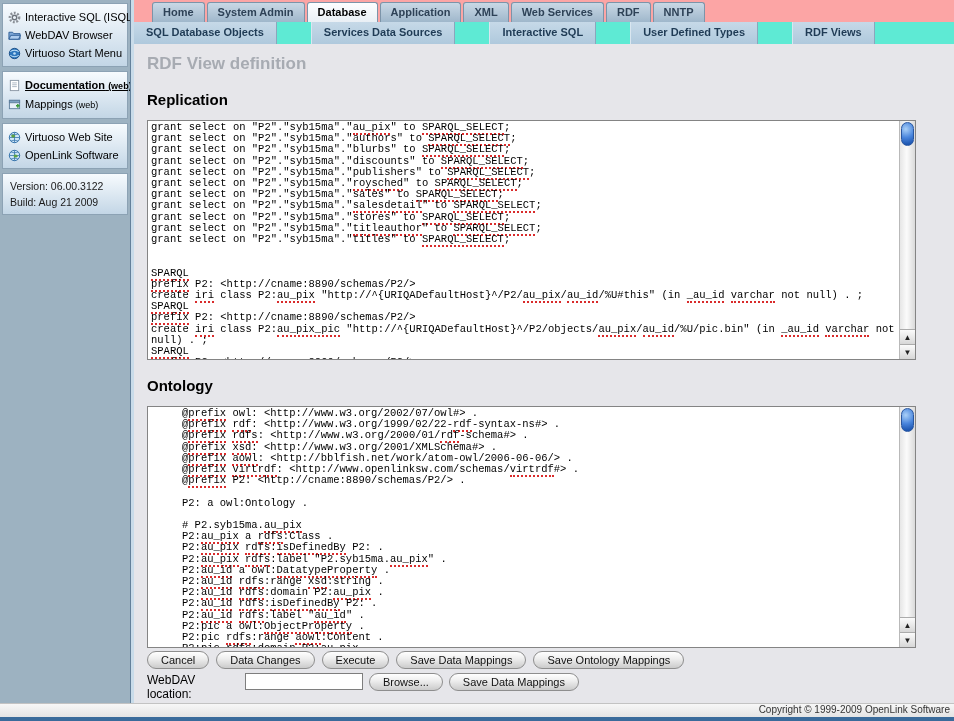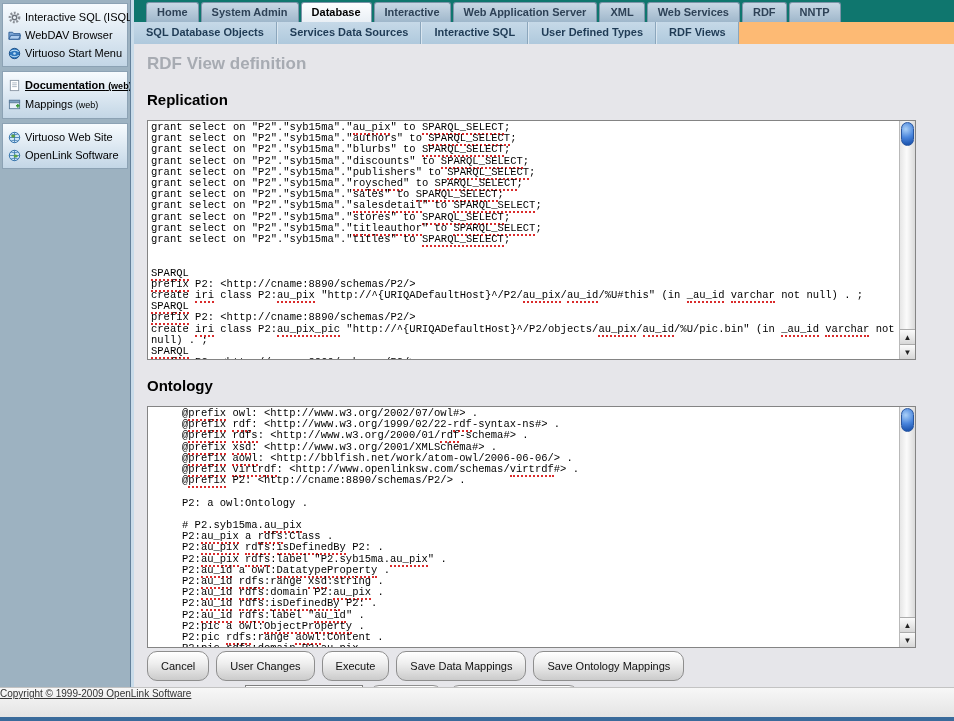--- a/index.html
+++ b/index.html
@@ -26,8 +26,8 @@
   .version-panel div { font-size:10.5px; color:#1A1A1A; padding:2px 0 2px 5px; }
 
   
-  .tabrow { height:22px; display:flex; align-items:flex-end; padding-left:12px;
-    background:#0f766e; flex:none; }
+  .tabrow { height:22px; display:flex; align-items:flex-end; padding-left:18px;
+    background:#fca5a5; flex:none; }
   .tab { height:20px; line-height:19px; padding:0 10px; margin-right:2px;
     font-size:11px; font-weight:bold; color:#2E4257;
     background:linear-gradient(#C9D8E5,#9FB7CB);

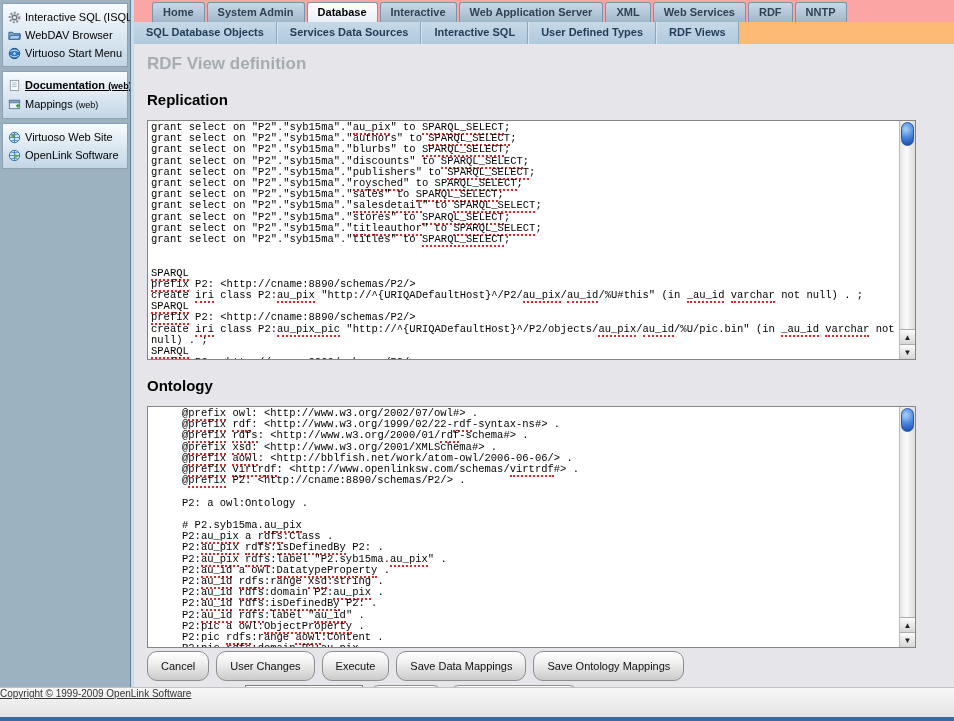--- a/index.html
+++ b/index.html
@@ -163,7 +163,7 @@
         <div class="tab">Home</div>
         <div class="tab">System Admin</div>
         <div class="tab active">Database</div>
-        <div class="tab">Interactive</div>
+        <div class="tab">Application</div>
         <div class="tab">Web Application Server</div>
         <div class="tab">XML</div>
         <div class="tab">Web Services</div>

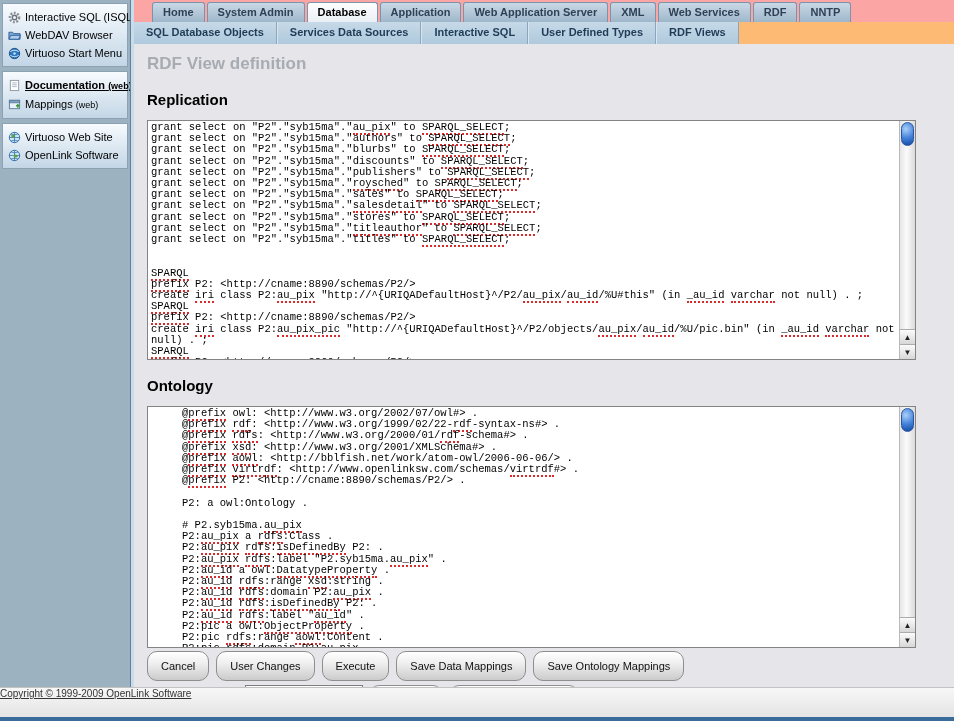--- a/index.html
+++ b/index.html
@@ -164,7 +164,6 @@
         <div class="tab">System Admin</div>
         <div class="tab active">Database</div>
         <div class="tab">Application</div>
-        <div class="tab">Web Application Server</div>
         <div class="tab">XML</div>
         <div class="tab">Web Services</div>
         <div class="tab">RDF</div>

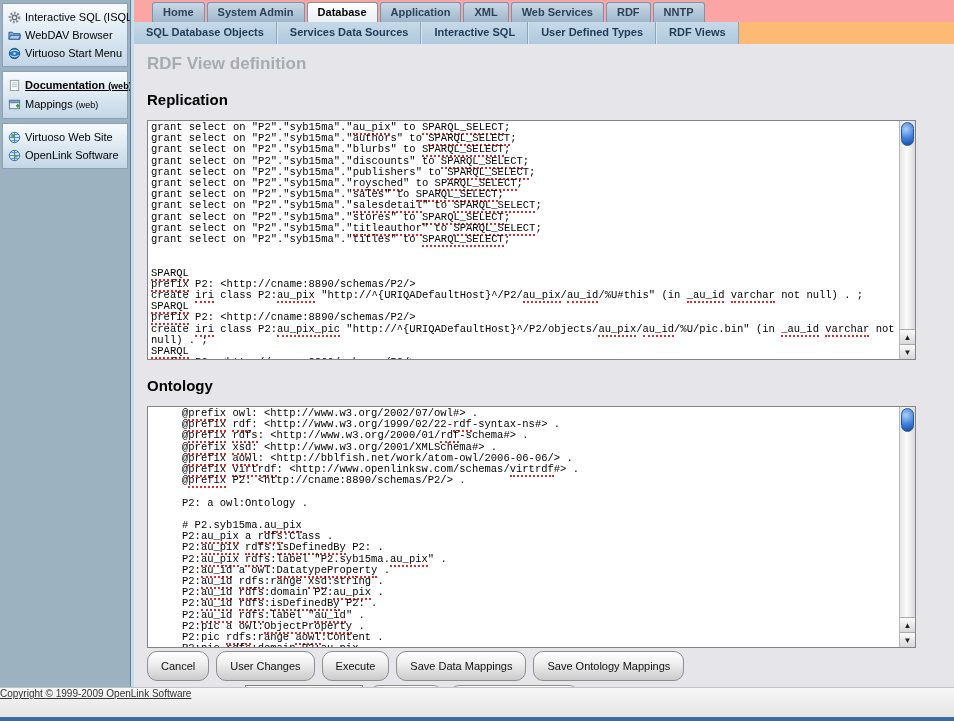--- a/index.html
+++ b/index.html
@@ -33,7 +33,7 @@
     background:linear-gradient(#C9D8E5,#9FB7CB);
     border:1px solid #7C94A9; border-bottom:none; border-radius:3px 3px 0 0; cursor:default; }
   .tab.active { background:linear-gradient(#FDFEFF,#E9EFF5); color:#000; }
-  .subtabrow { height:22px; background:#fdba74; display:flex; align-items:stretch; flex:none; }
+  .subtabrow { height:22px; background:#5eead4; display:flex; align-items:stretch; flex:none;gap:34px; }
   .subtab { line-height:21px; padding:0 12px; font-size:11px; font-weight:bold; color:#1F3B55;
     background:linear-gradient(#C6D9E8,#AFC9DD);
     border-right:1px solid #8BA6BC; border-left:1px solid #D9E6F0; cursor:default; }

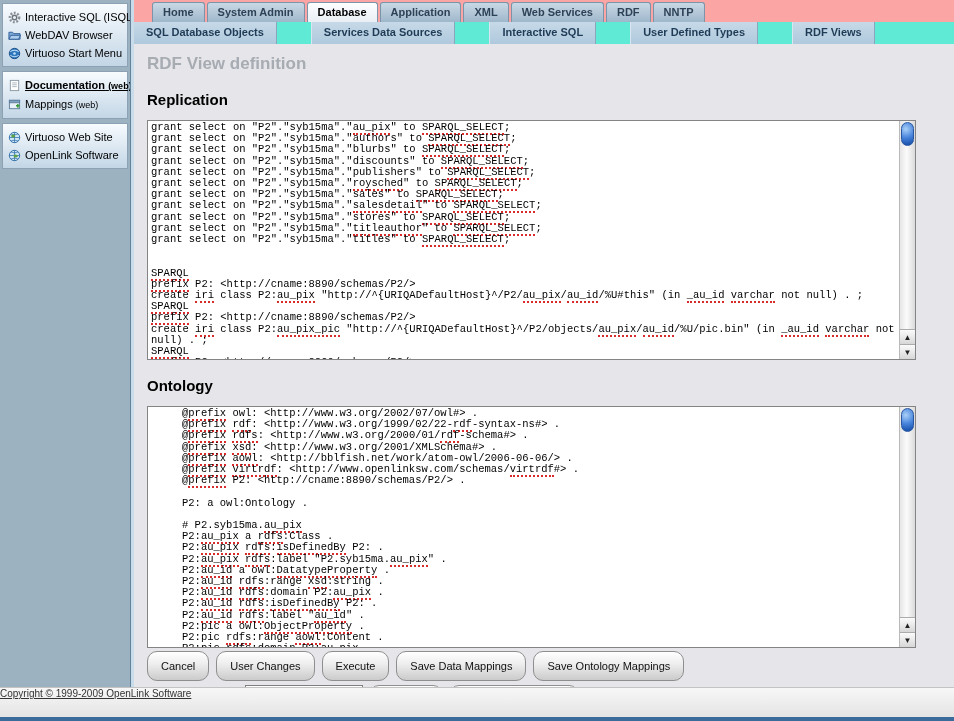--- a/index.html
+++ b/index.html
@@ -154,6 +154,10 @@
         </div>
       </div>
 
+      <div class="panel version-panel">
+        <div>Version: 06.00.3122</div>
+        <div>Build: Aug 21 2009</div>
+      </div>
     </div>
 
     <div class="side-divider"></div>

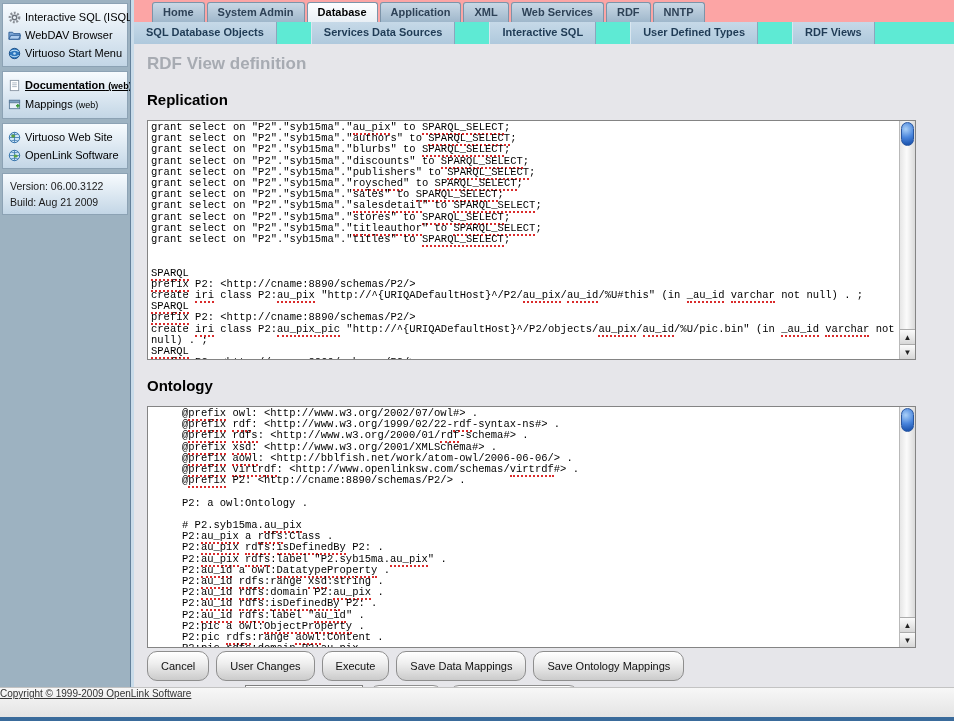--- a/index.html
+++ b/index.html
@@ -70,7 +70,7 @@
 
   
   .actions { margin-top:3px; display:flex; gap:7px; }
-  .aqua-btn { height:30px; line-height:15px; padding:0 13px; font-size:11px; color:#111;
+  .aqua-btn { height:18px; line-height:15px; padding:0 13px; font-size:11px; color:#111;
     font-family:inherit;
     background:linear-gradient(#FFFFFF,#EFEFEF 40%,#CBCBCB);
     border:1px solid #8E8E8E; border-radius:10px; cursor:default; }

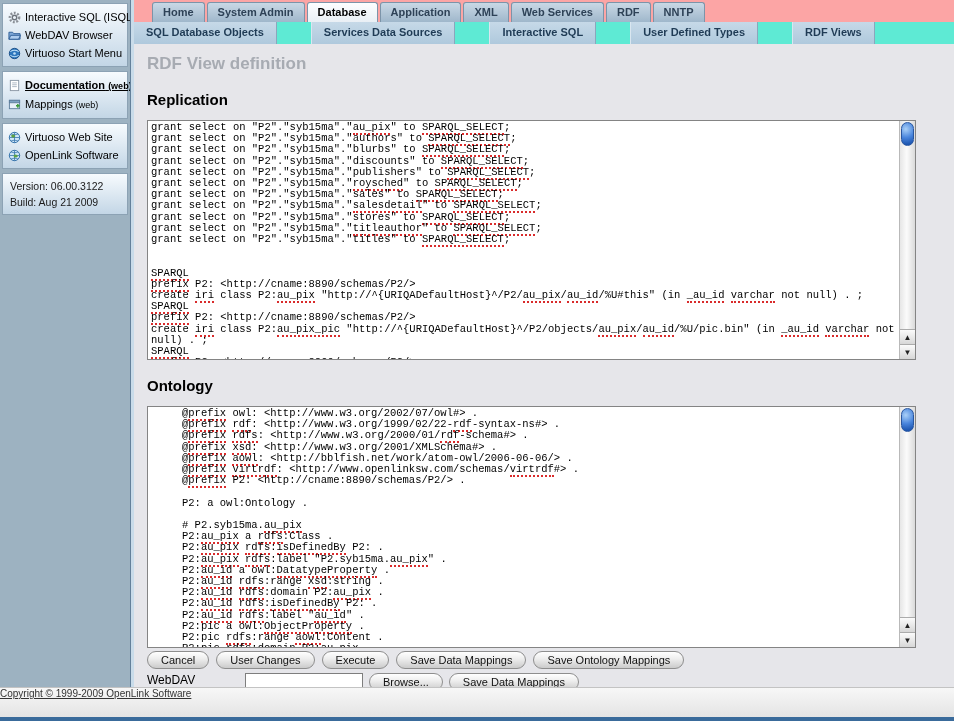--- a/index.html
+++ b/index.html
@@ -251,7 +251,7 @@
 
         <div class="actions">
           <button class="aqua-btn">Cancel</button>
-          <button class="aqua-btn">User Changes</button>
+          <button class="aqua-btn">Data Changes</button>
           <button class="aqua-btn">Execute</button>
           <button class="aqua-btn">Save Data Mappings</button>
           <button class="aqua-btn">Save Ontology Mappings</button>

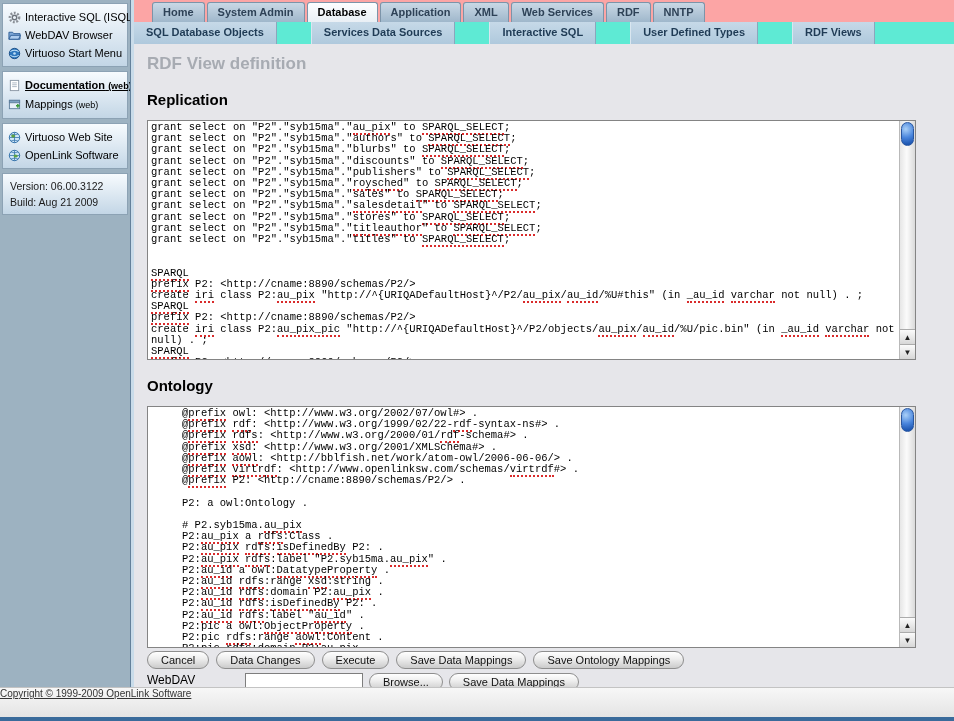--- a/index.html
+++ b/index.html
@@ -80,9 +80,9 @@
     font-size:11px; padding:0 2px; font-family:inherit; }
 
   
-  .footer { height:30px; flex:none; background:linear-gradient(#F7F7F7,#E4E4E4);
-    border-top:1px solid #C3C3C3; font-size:10px; line-height:12px;
-    color:#333; padding-right:4px;text-decoration:underline; }
+  .footer { height:14px; flex:none; background:linear-gradient(#F7F7F7,#E4E4E4);
+    border-top:1px solid #C3C3C3; text-align:right; font-size:10px; line-height:12px;
+    color:#333; padding-right:4px; }
   .footer-blue { height:4px; flex:none; background:#3A6B9B; }
 </style>
 </head>

